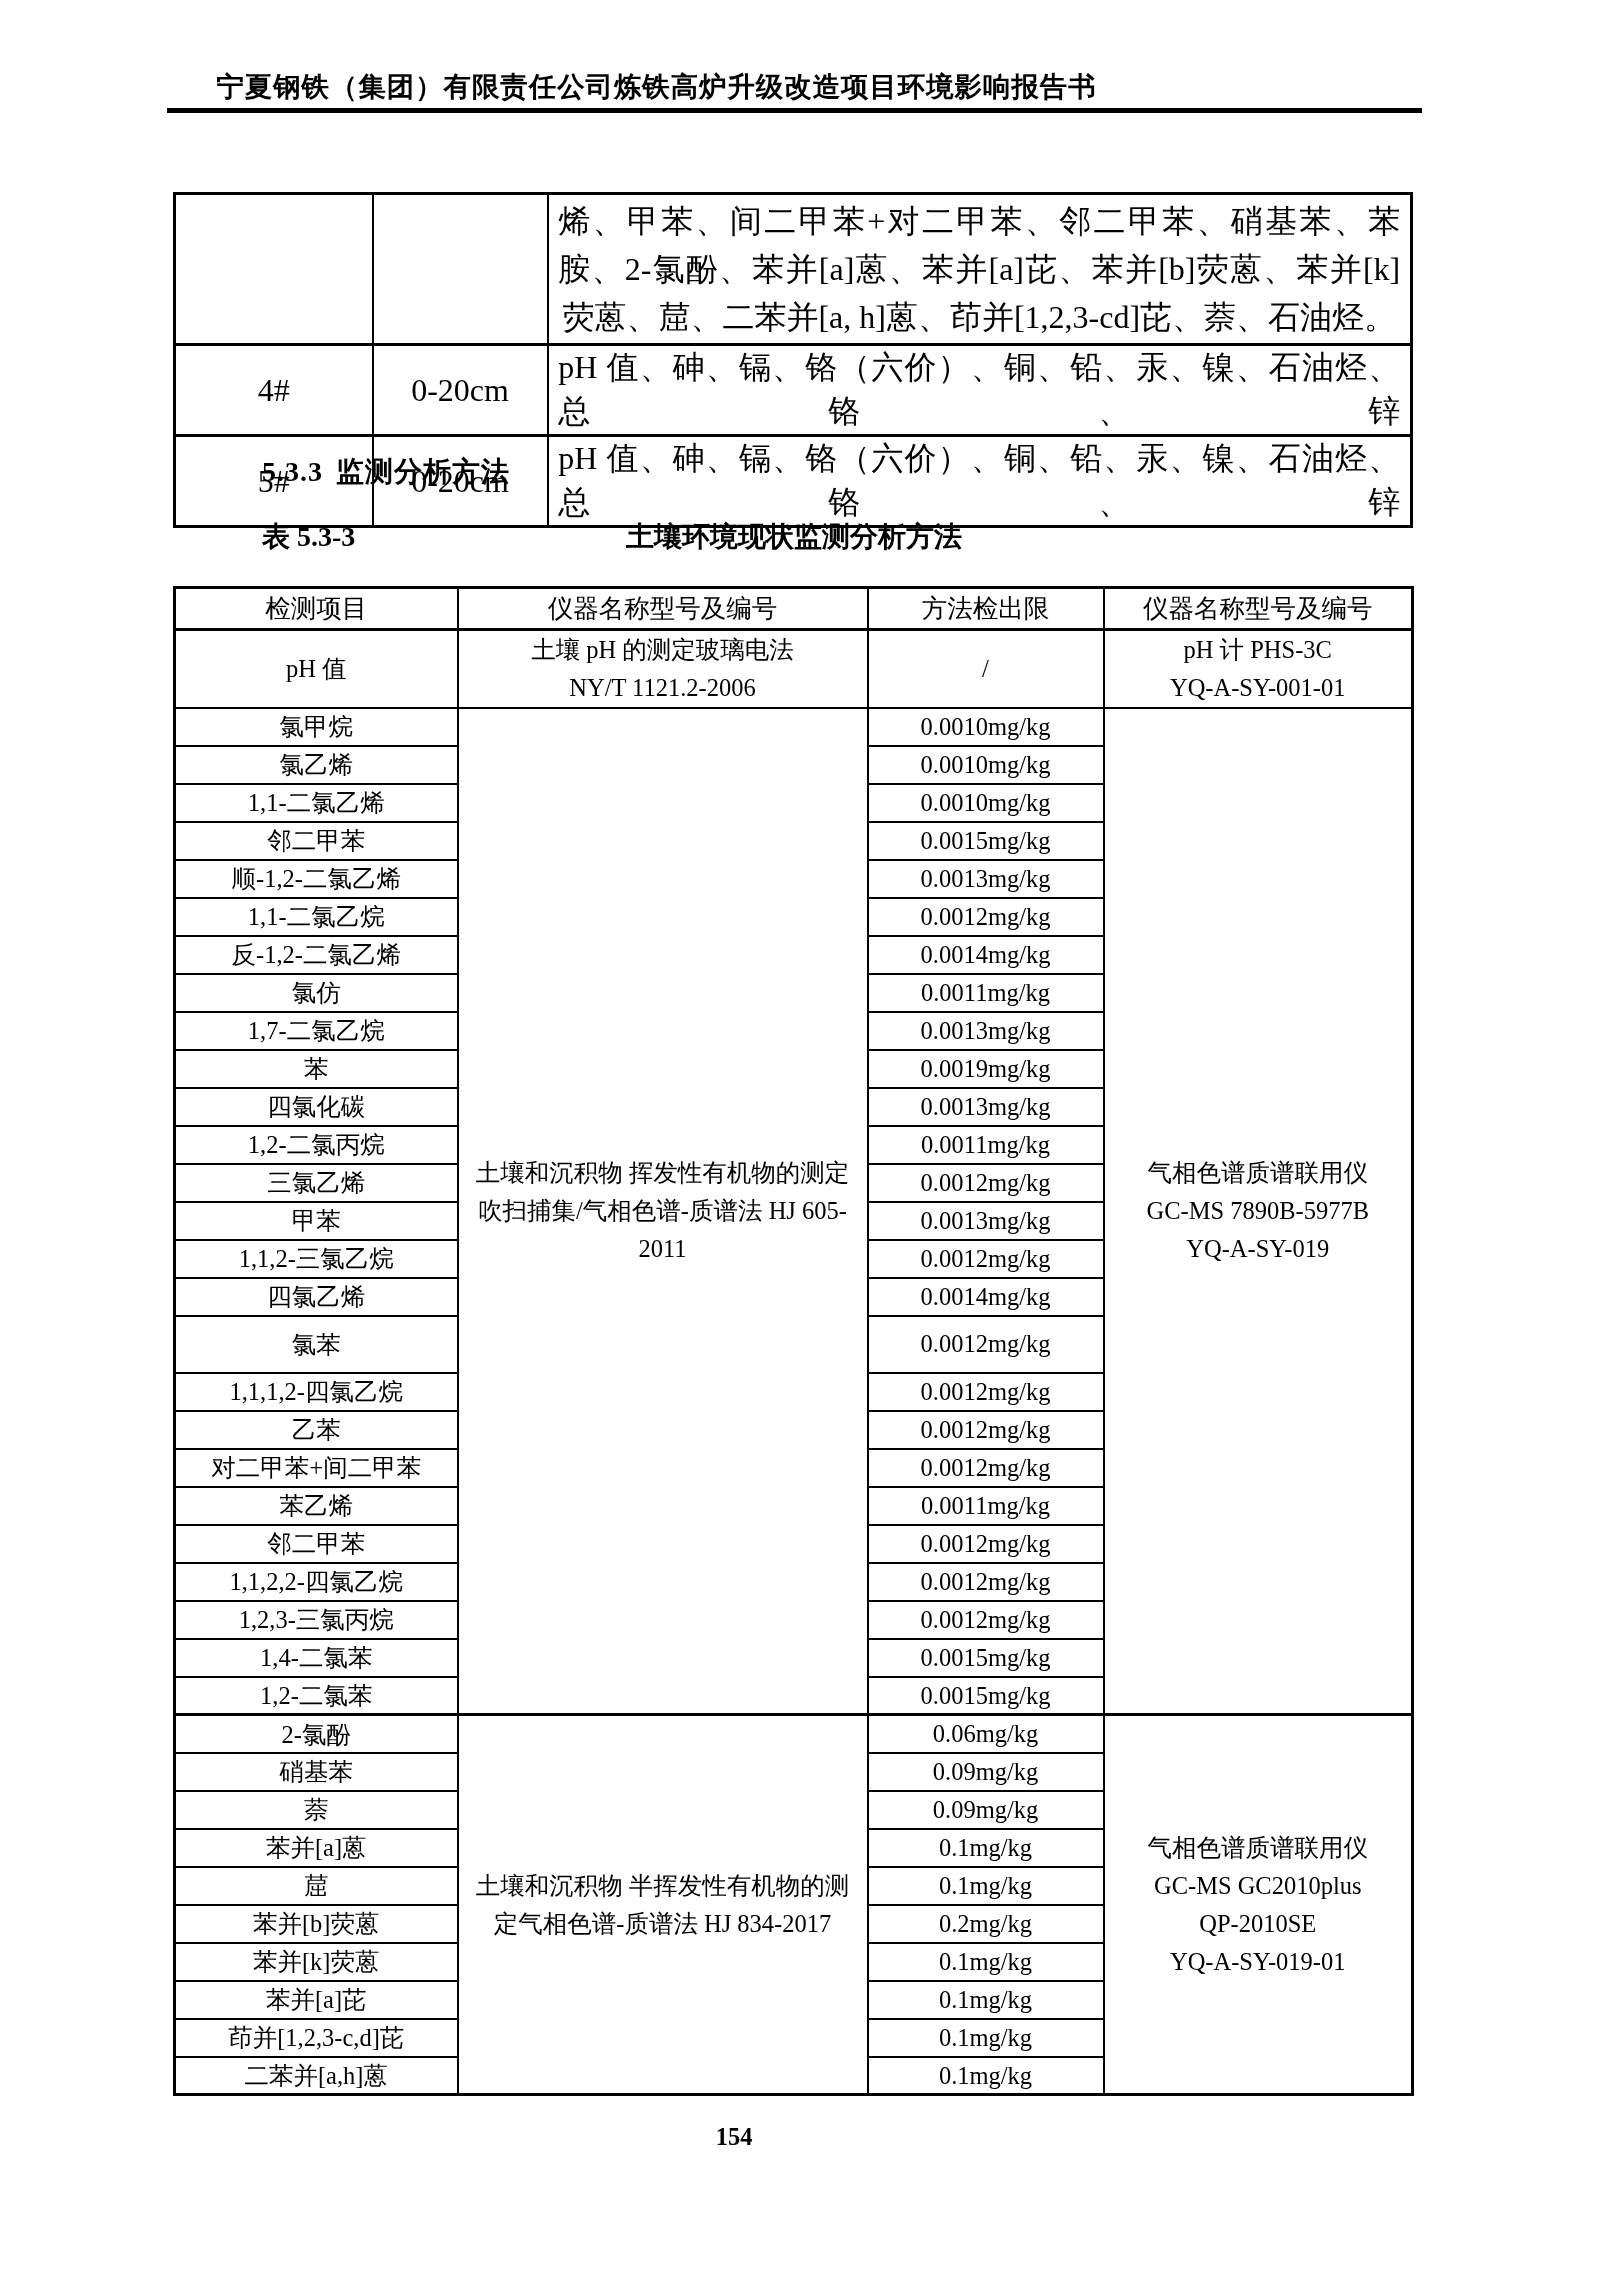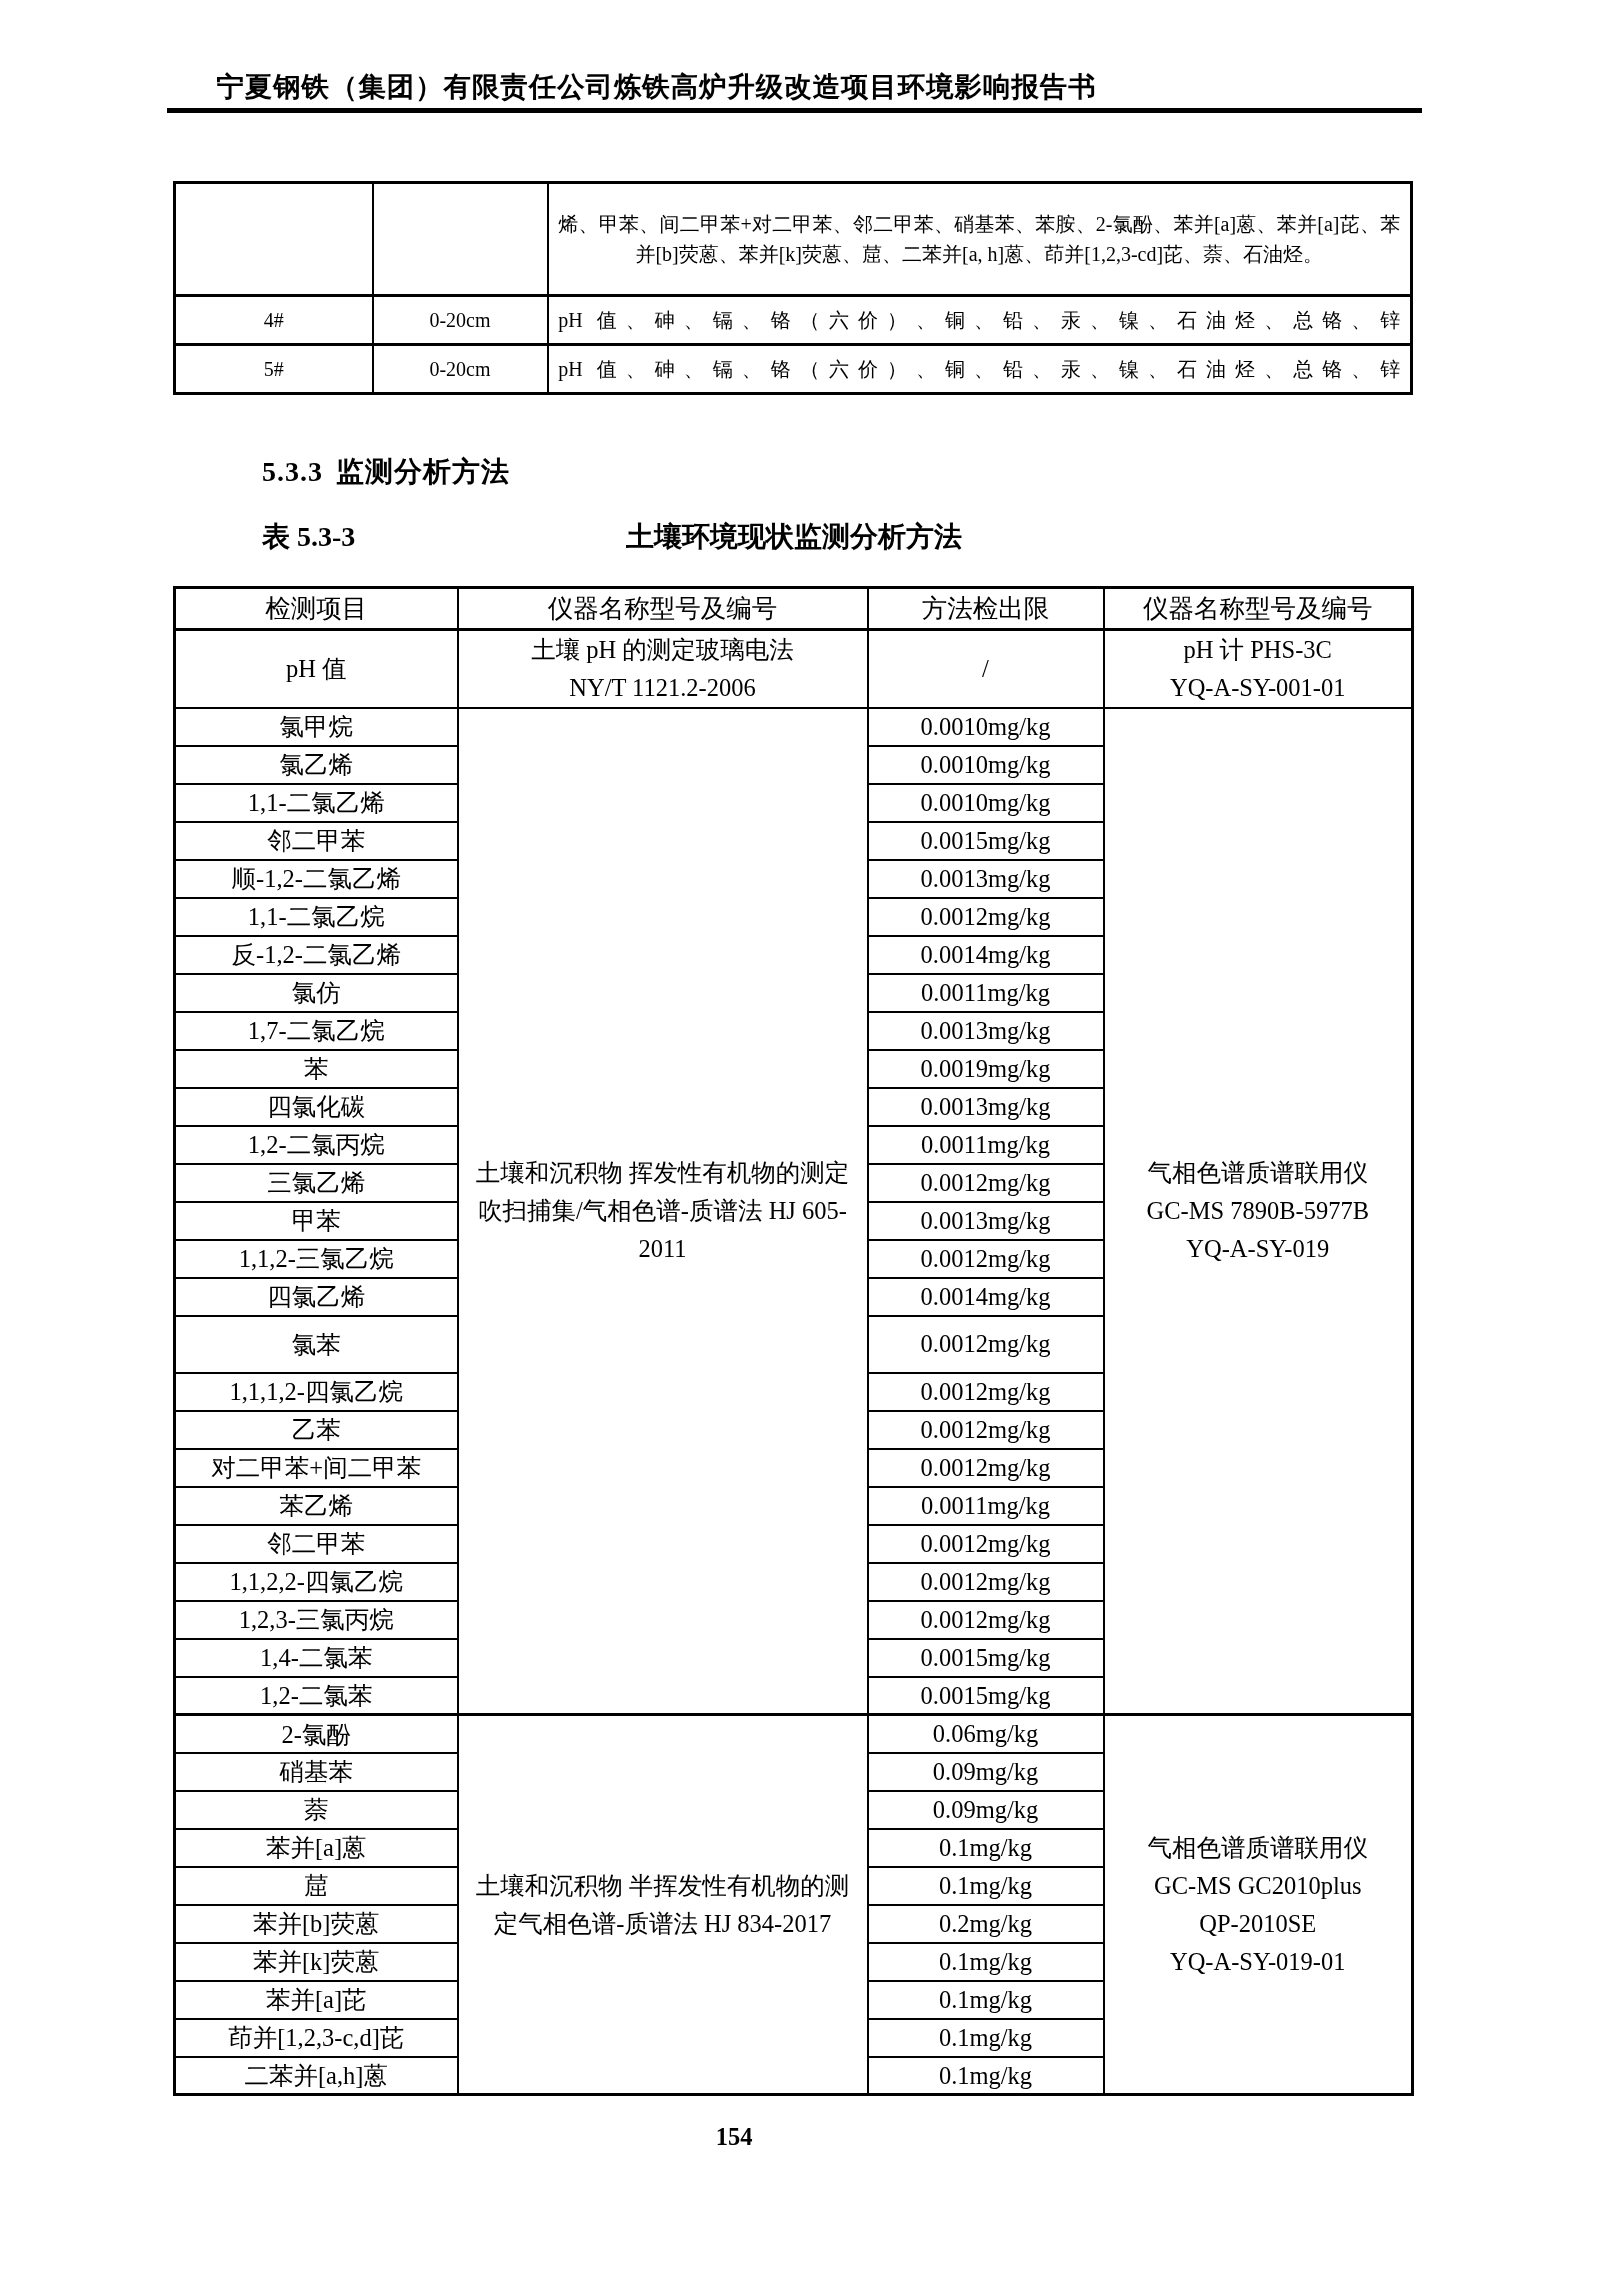--- a/index.html
+++ b/index.html
@@ -22,8 +22,8 @@
     border:3.9px solid #000;
   }
   .continued-table{
-    position:absolute;top:181px;left:173px;width:1238px;
-    font-size:20px;
+    position:absolute;top:192px;left:173px;width:1238px;
+    font-size:32px;
   }
   .continued-table td{
     border:2px solid #000;border-top-width:3.9px;border-bottom-width:3.9px;

